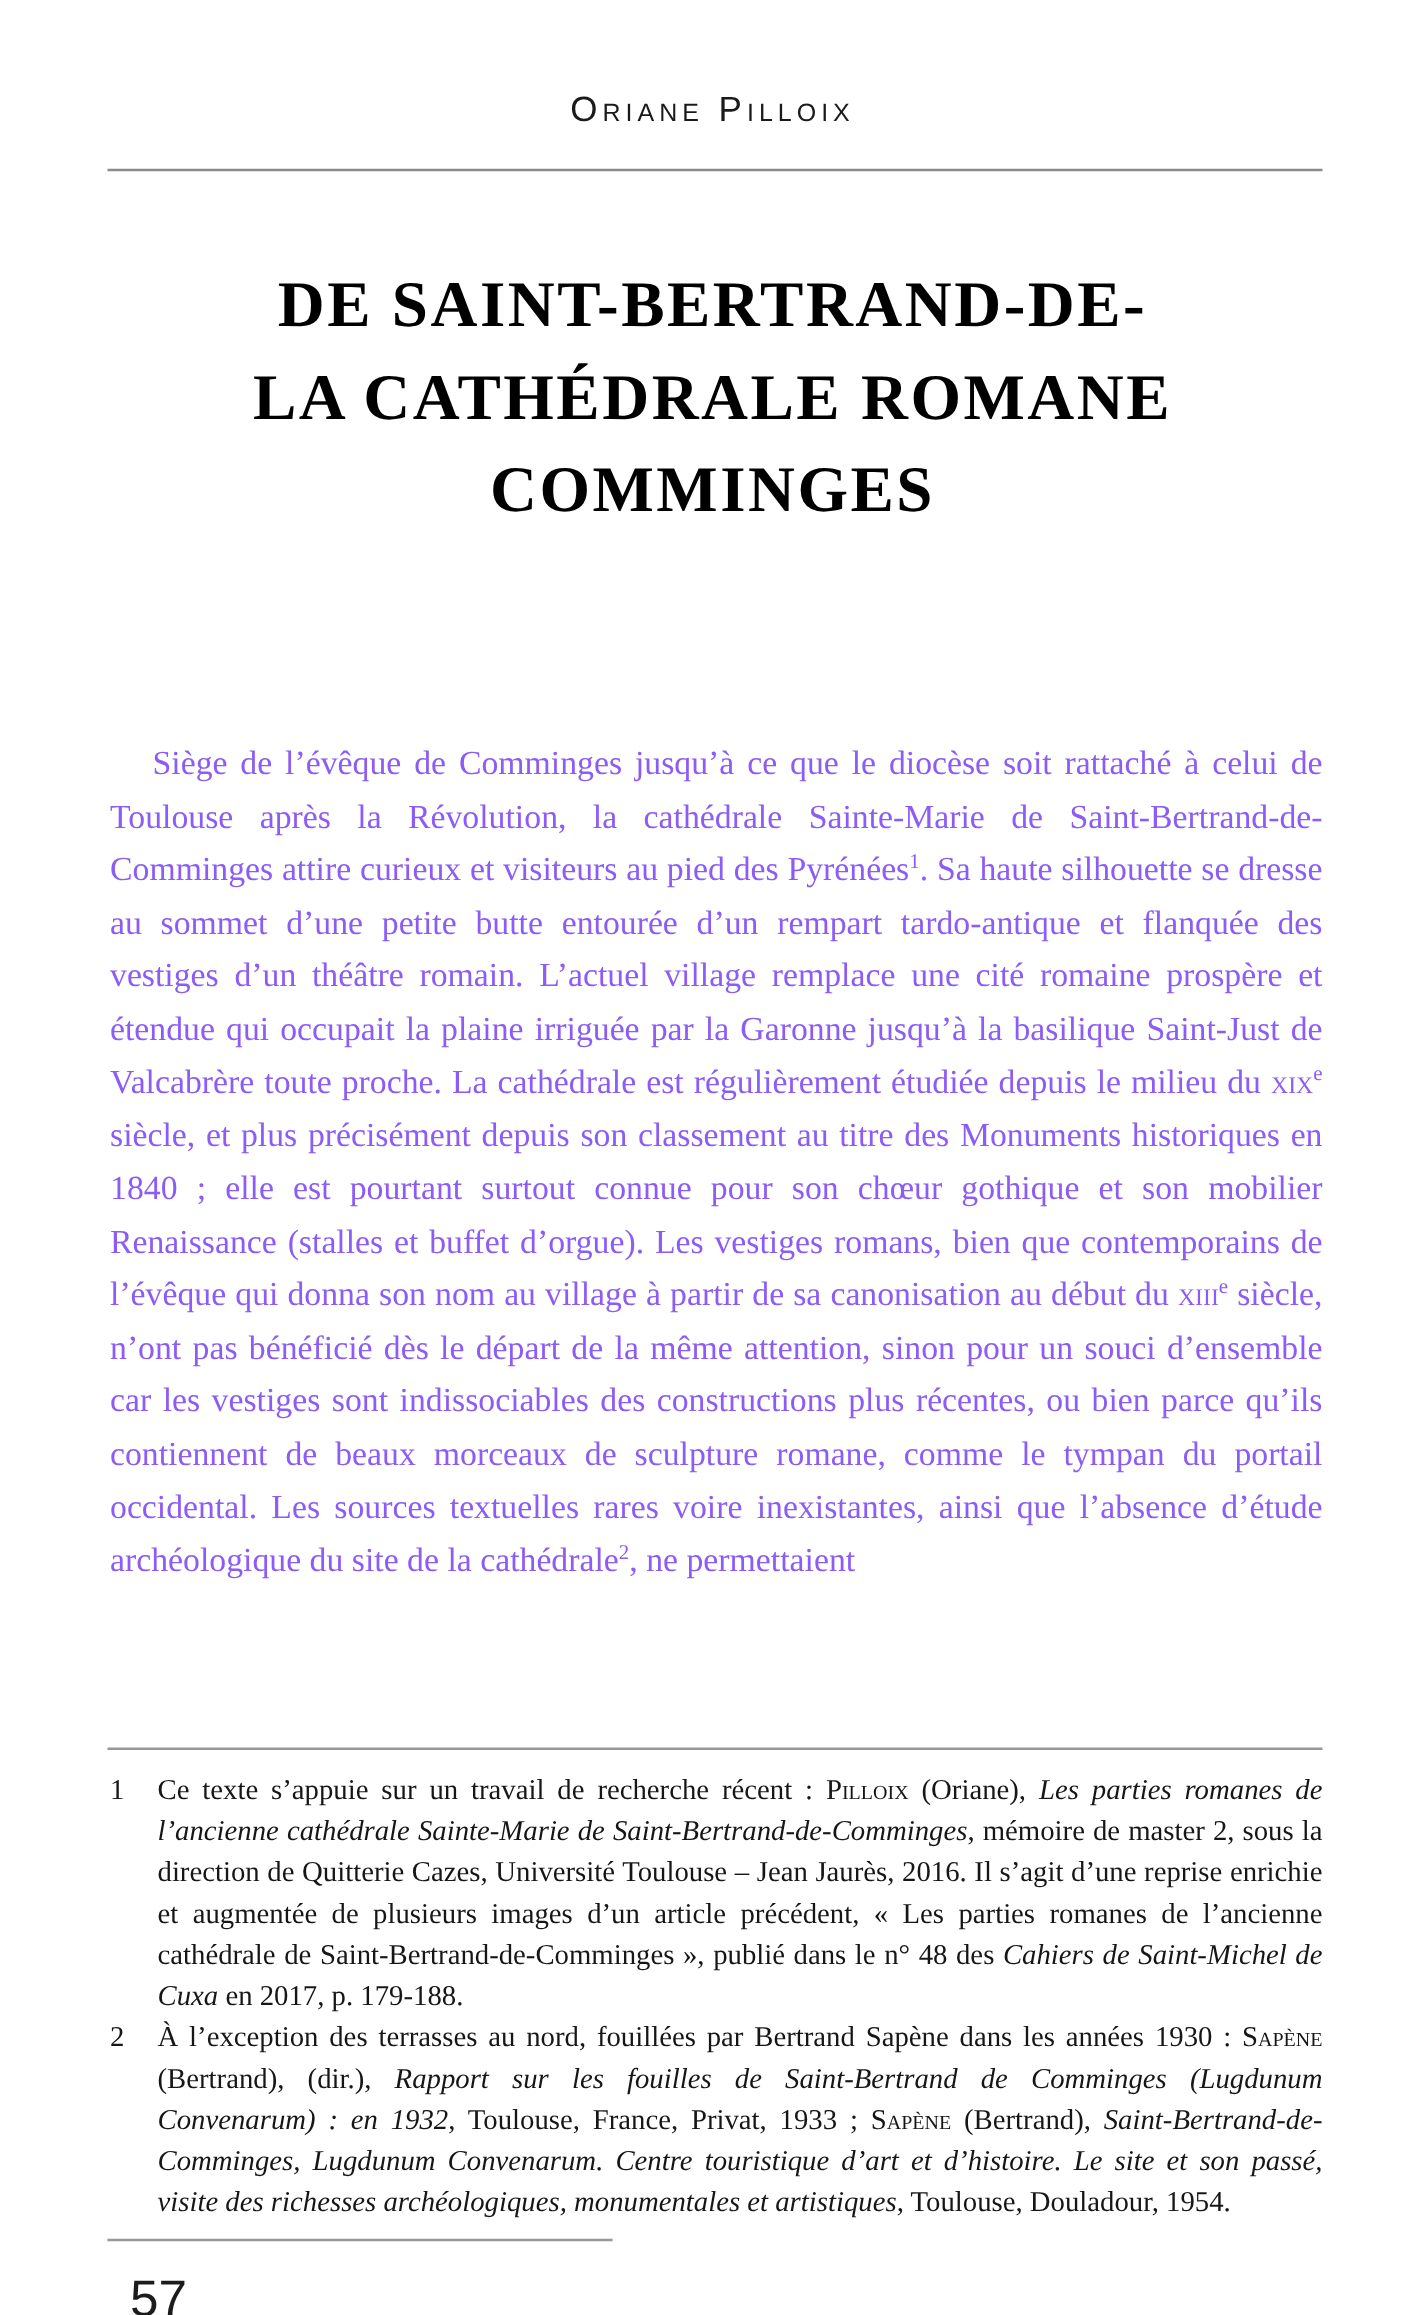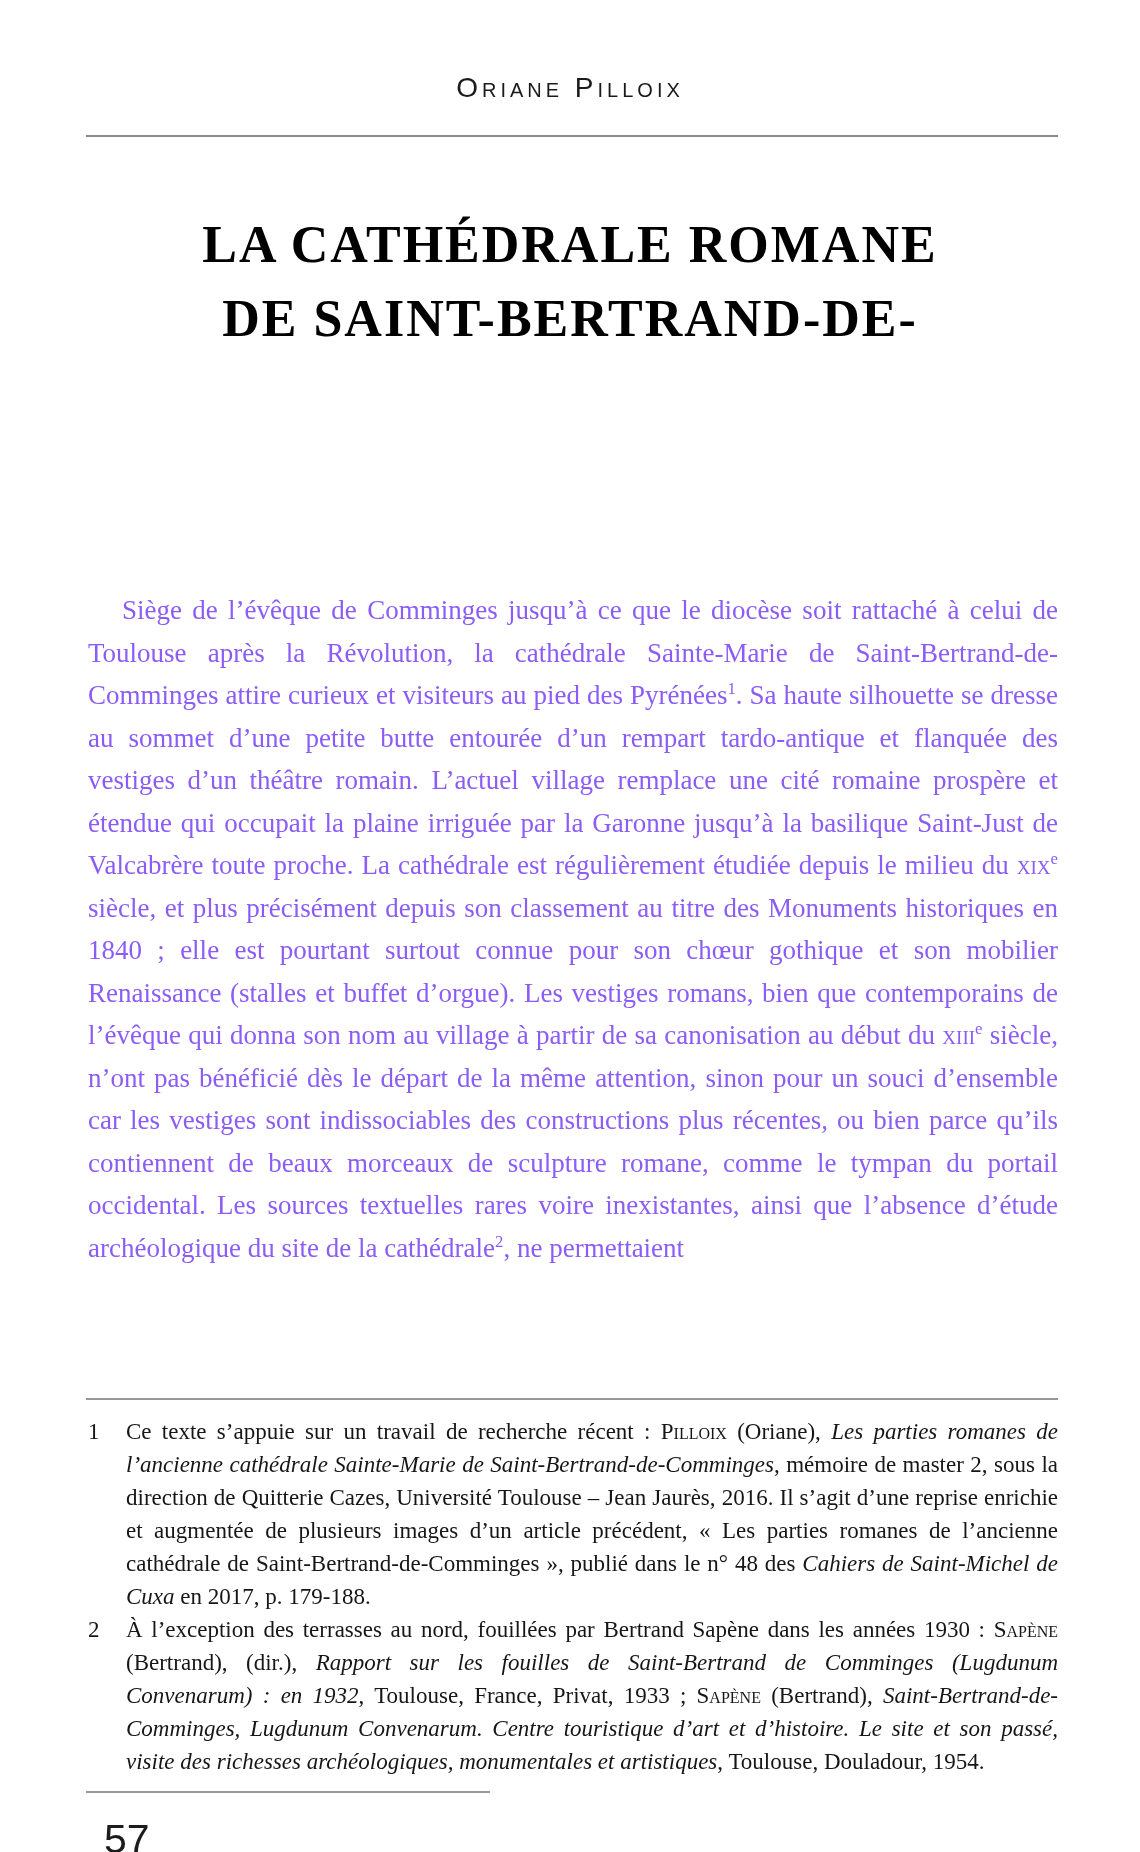--- a/index.html
+++ b/index.html
@@ -72,8 +72,8 @@
   <div class="rule-top"></div>
 
   <div class="article-title">
+    <div>DE SAINT-BERTRAND-DE-</div>
     <div>LA CATHÉDRALE ROMANE</div>
-    <div>DE SAINT-BERTRAND-DE-</div>
   </div>
 
   <div class="body-paragraph"><span class="seg-n">Siège de l’évêque de Comminges jusqu’à ce que le diocèse soit rattaché à celui de Toulouse après la Révolution, la cathédrale Sainte-Marie de Saint-Bertrand-de-Comminges attire curieux et visiteurs au pied des Pyrénées</span><span class="seg-sup">1</span><span class="seg-n">. Sa haute silhouette se dresse au sommet d’une petite butte entourée d’un rempart tardo-antique et flanquée des vestiges d’un théâtre romain. L’actuel village remplace une cité romaine prospère et étendue qui occupait la plaine irriguée par la Garonne jusqu’à la basilique Saint-Just de Valcabrère toute proche. La cathédrale est régulièrement étudiée depuis le milieu du </span><span class="seg-sc">xix</span><span class="seg-sup">e</span><span class="seg-n"> siècle, et plus précisément depuis son classement au titre des Monuments historiques en 1840&nbsp;; elle est pourtant surtout connue pour son chœur gothique et son mobilier Renaissance (stalles et buffet d’orgue). Les vestiges romans, bien que contemporains de l’évêque qui donna son nom au village à partir de sa canonisation au début du </span><span class="seg-sc">xiii</span><span class="seg-sup">e</span><span class="seg-n"> siècle, n’ont pas bénéficié dès le départ de la même attention, sinon pour un souci d’ensemble car les vestiges sont indissociables des constructions plus récentes, ou bien parce qu’ils contiennent de beaux morceaux de sculpture romane, comme le tympan du portail occidental. Les sources textuelles rares voire inexistantes, ainsi que l’absence d’étude archéologique du site de la cathédrale</span><span class="seg-sup">2</span><span class="seg-n">, ne permettaient</span></div>

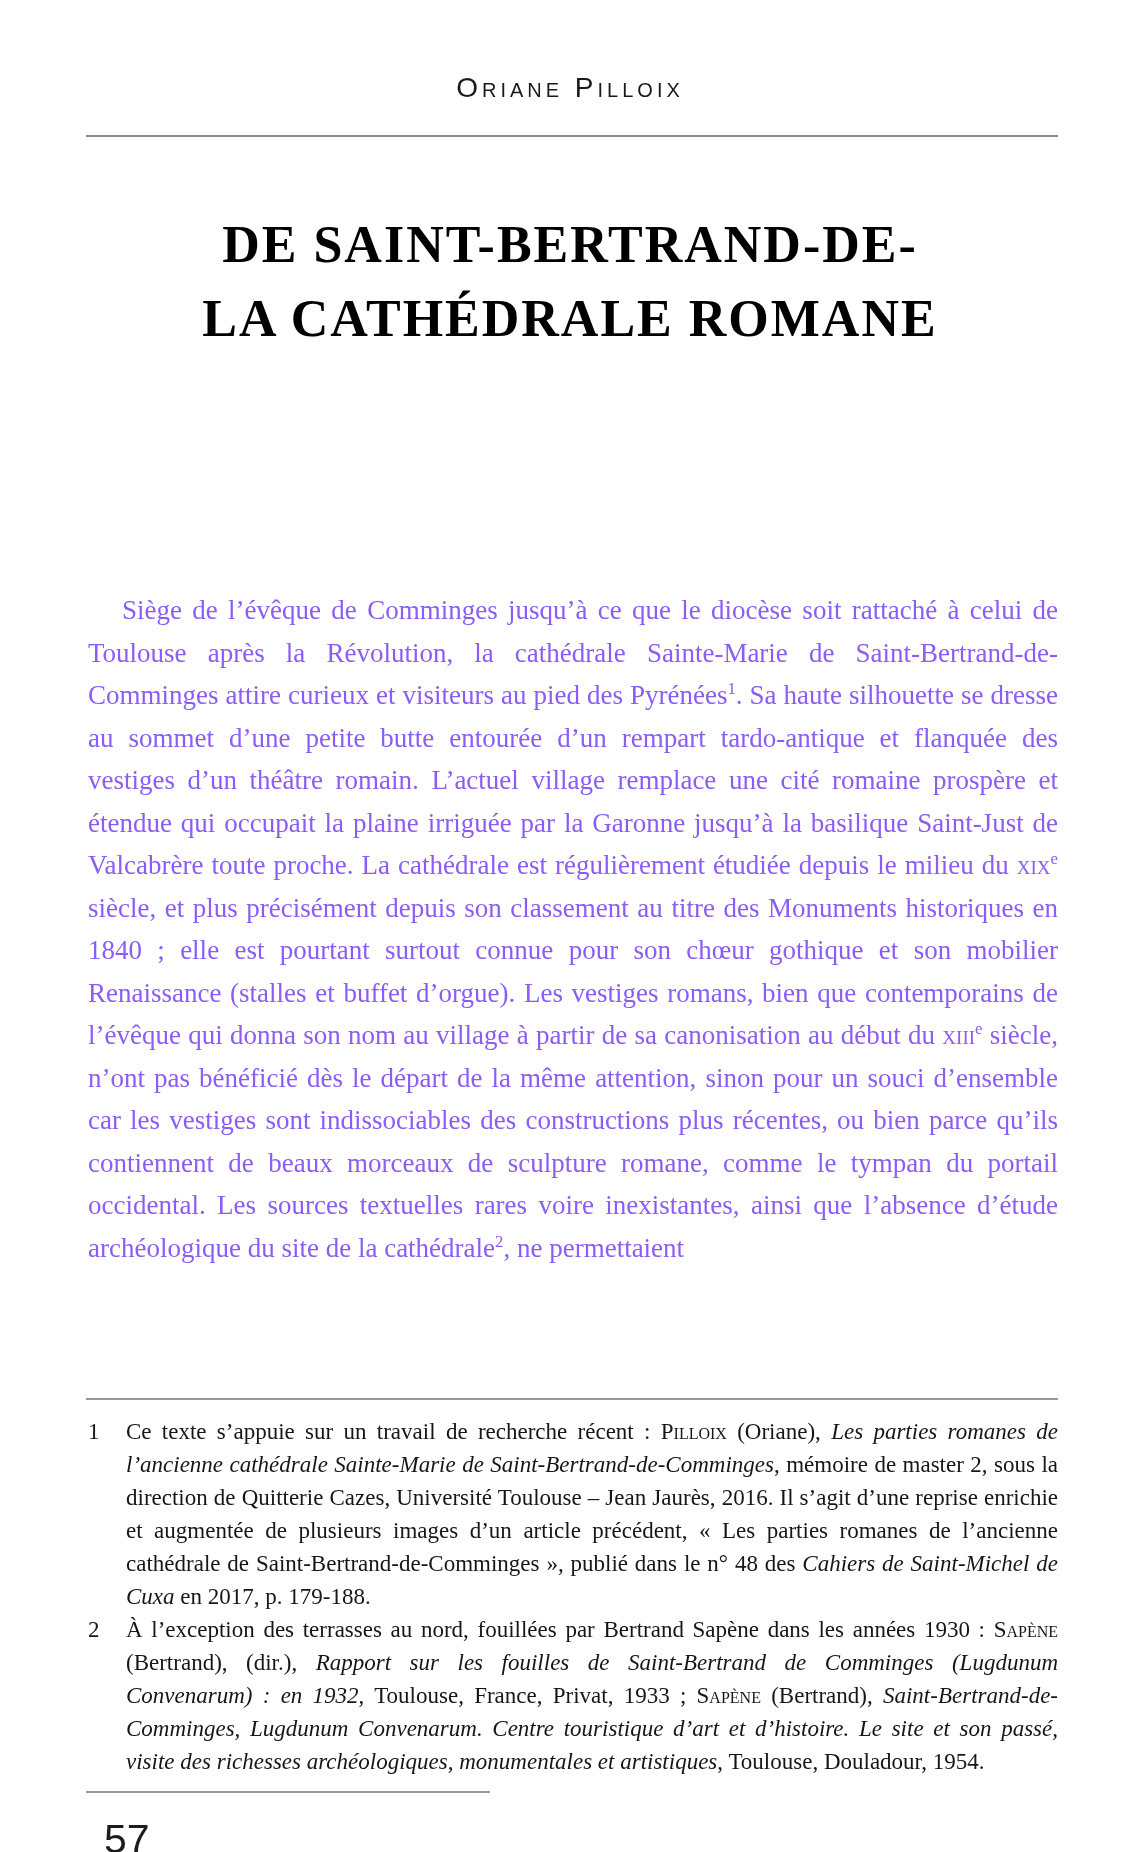--- a/index.html
+++ b/index.html
@@ -74,6 +74,7 @@
   <div class="article-title">
     <div>DE SAINT-BERTRAND-DE-</div>
     <div>LA CATHÉDRALE ROMANE</div>
+    <div>COMMINGES</div>
   </div>
 
   <div class="body-paragraph"><span class="seg-n">Siège de l’évêque de Comminges jusqu’à ce que le diocèse soit rattaché à celui de Toulouse après la Révolution, la cathédrale Sainte-Marie de Saint-Bertrand-de-Comminges attire curieux et visiteurs au pied des Pyrénées</span><span class="seg-sup">1</span><span class="seg-n">. Sa haute silhouette se dresse au sommet d’une petite butte entourée d’un rempart tardo-antique et flanquée des vestiges d’un théâtre romain. L’actuel village remplace une cité romaine prospère et étendue qui occupait la plaine irriguée par la Garonne jusqu’à la basilique Saint-Just de Valcabrère toute proche. La cathédrale est régulièrement étudiée depuis le milieu du </span><span class="seg-sc">xix</span><span class="seg-sup">e</span><span class="seg-n"> siècle, et plus précisément depuis son classement au titre des Monuments historiques en 1840&nbsp;; elle est pourtant surtout connue pour son chœur gothique et son mobilier Renaissance (stalles et buffet d’orgue). Les vestiges romans, bien que contemporains de l’évêque qui donna son nom au village à partir de sa canonisation au début du </span><span class="seg-sc">xiii</span><span class="seg-sup">e</span><span class="seg-n"> siècle, n’ont pas bénéficié dès le départ de la même attention, sinon pour un souci d’ensemble car les vestiges sont indissociables des constructions plus récentes, ou bien parce qu’ils contiennent de beaux morceaux de sculpture romane, comme le tympan du portail occidental. Les sources textuelles rares voire inexistantes, ainsi que l’absence d’étude archéologique du site de la cathédrale</span><span class="seg-sup">2</span><span class="seg-n">, ne permettaient</span></div>

